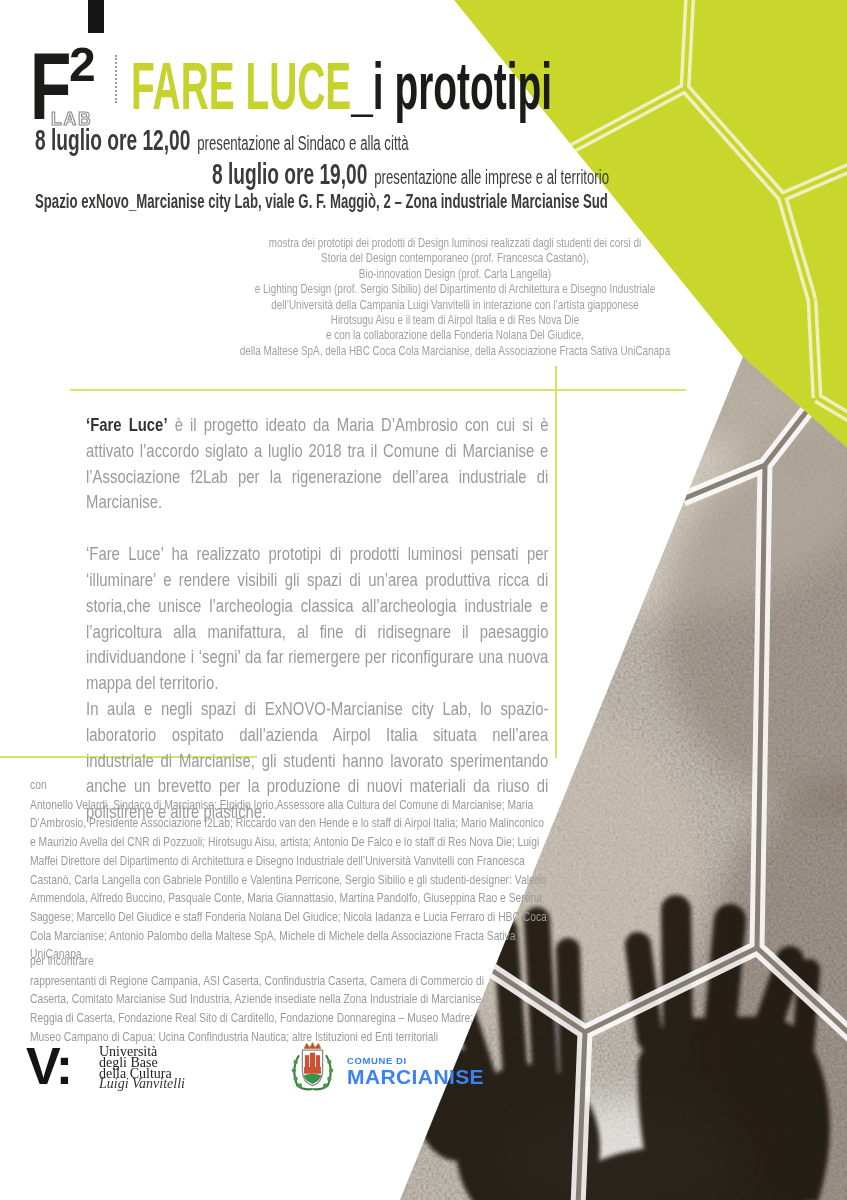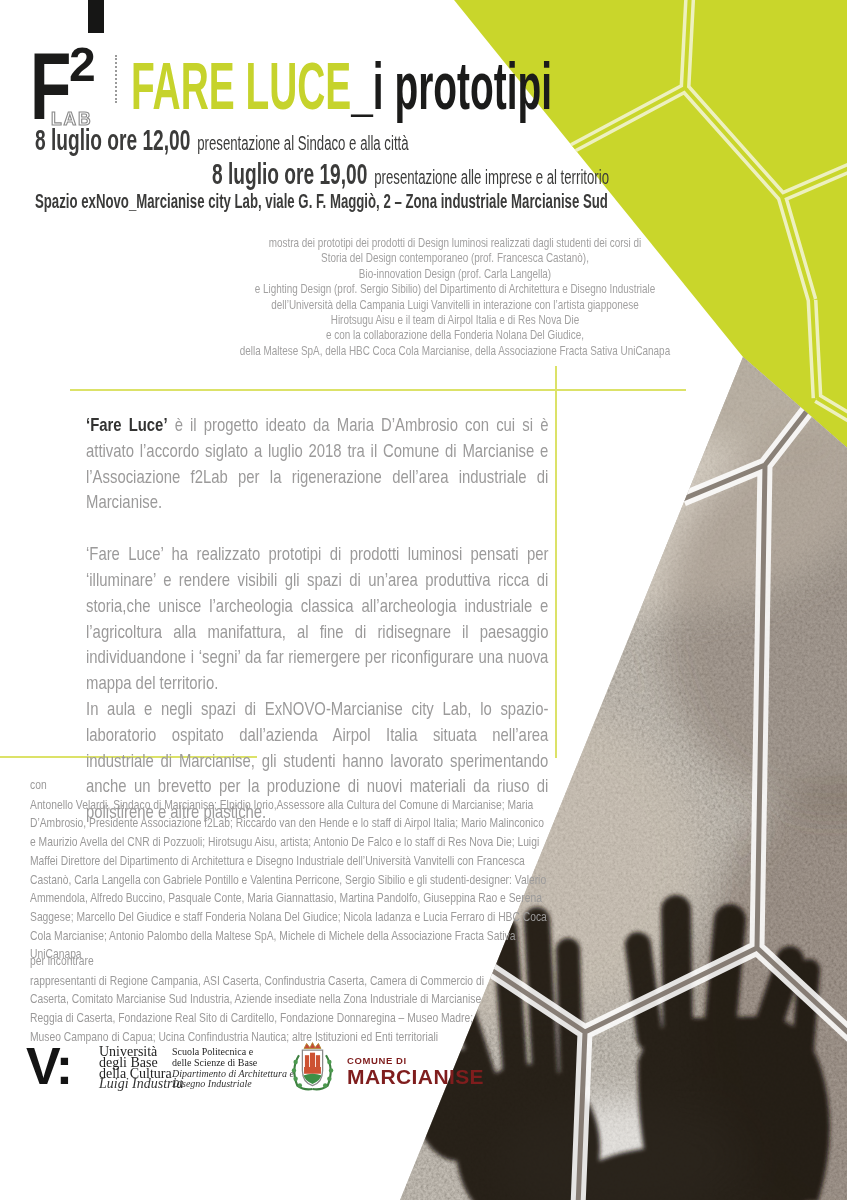--- a/index.html
+++ b/index.html
@@ -199,12 +199,6 @@
     <div class="it">Luigi Industria</div>
   </div>
 
-  <div class="abs school">
-    <div>Scuola Politecnica e</div>
-    <div>delle Scienze di Base</div>
-    <div class="it">Dipartimento di Architettura e</div>
-    <div class="it">Disegno Industriale</div>
-  </div>
 
   <svg class="abs crest" width="51" height="54" viewBox="0 0 60 64">
 

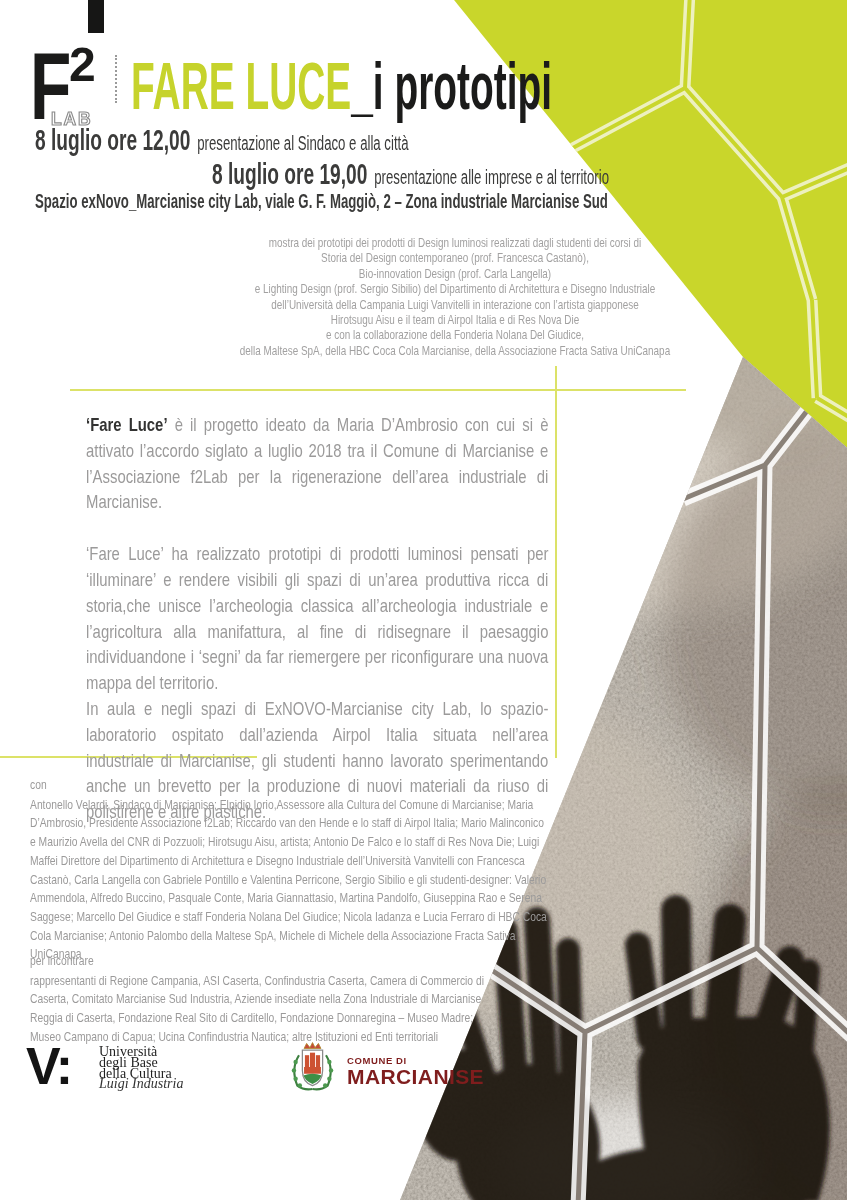--- a/index.html
+++ b/index.html
@@ -62,7 +62,7 @@
   .school{left:172px;top:1047px;font-family:"Liberation Serif",serif;font-size:10px;line-height:10.8px;
           color:#1f1f1f;z-index:2;}
   .crest{left:287px;top:1040px;z-index:2;}
-  .comune{left:347px;top:1056px;z-index:2;color:#7f1d1d;line-height:1.05;}
+  .comune{left:347px;top:1056px;z-index:2;color:#3b82f6;line-height:1.05;}
   .comune .l1{font-size:9.5px;font-weight:700;letter-spacing:.6px;}
   .comune .l2{font-size:21px;font-weight:700;letter-spacing:.4px;}
 </style>

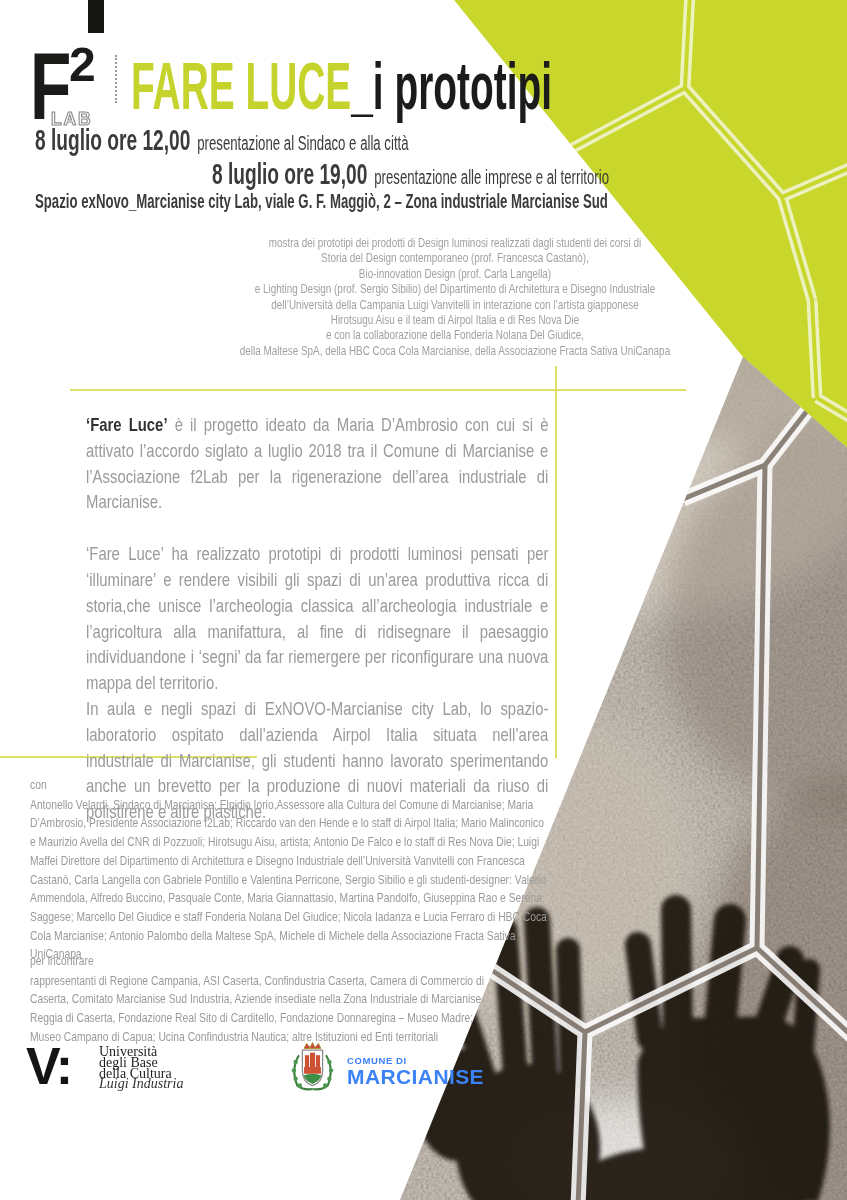--- a/index.html
+++ b/index.html
@@ -196,7 +196,7 @@
     <div>Università</div>
     <div>degli Base</div>
     <div>della Cultura</div>
-    <div class="it">Luigi Industria</div>
+    <div class="it">Luigi Vanvitelli</div>
   </div>
 
 

